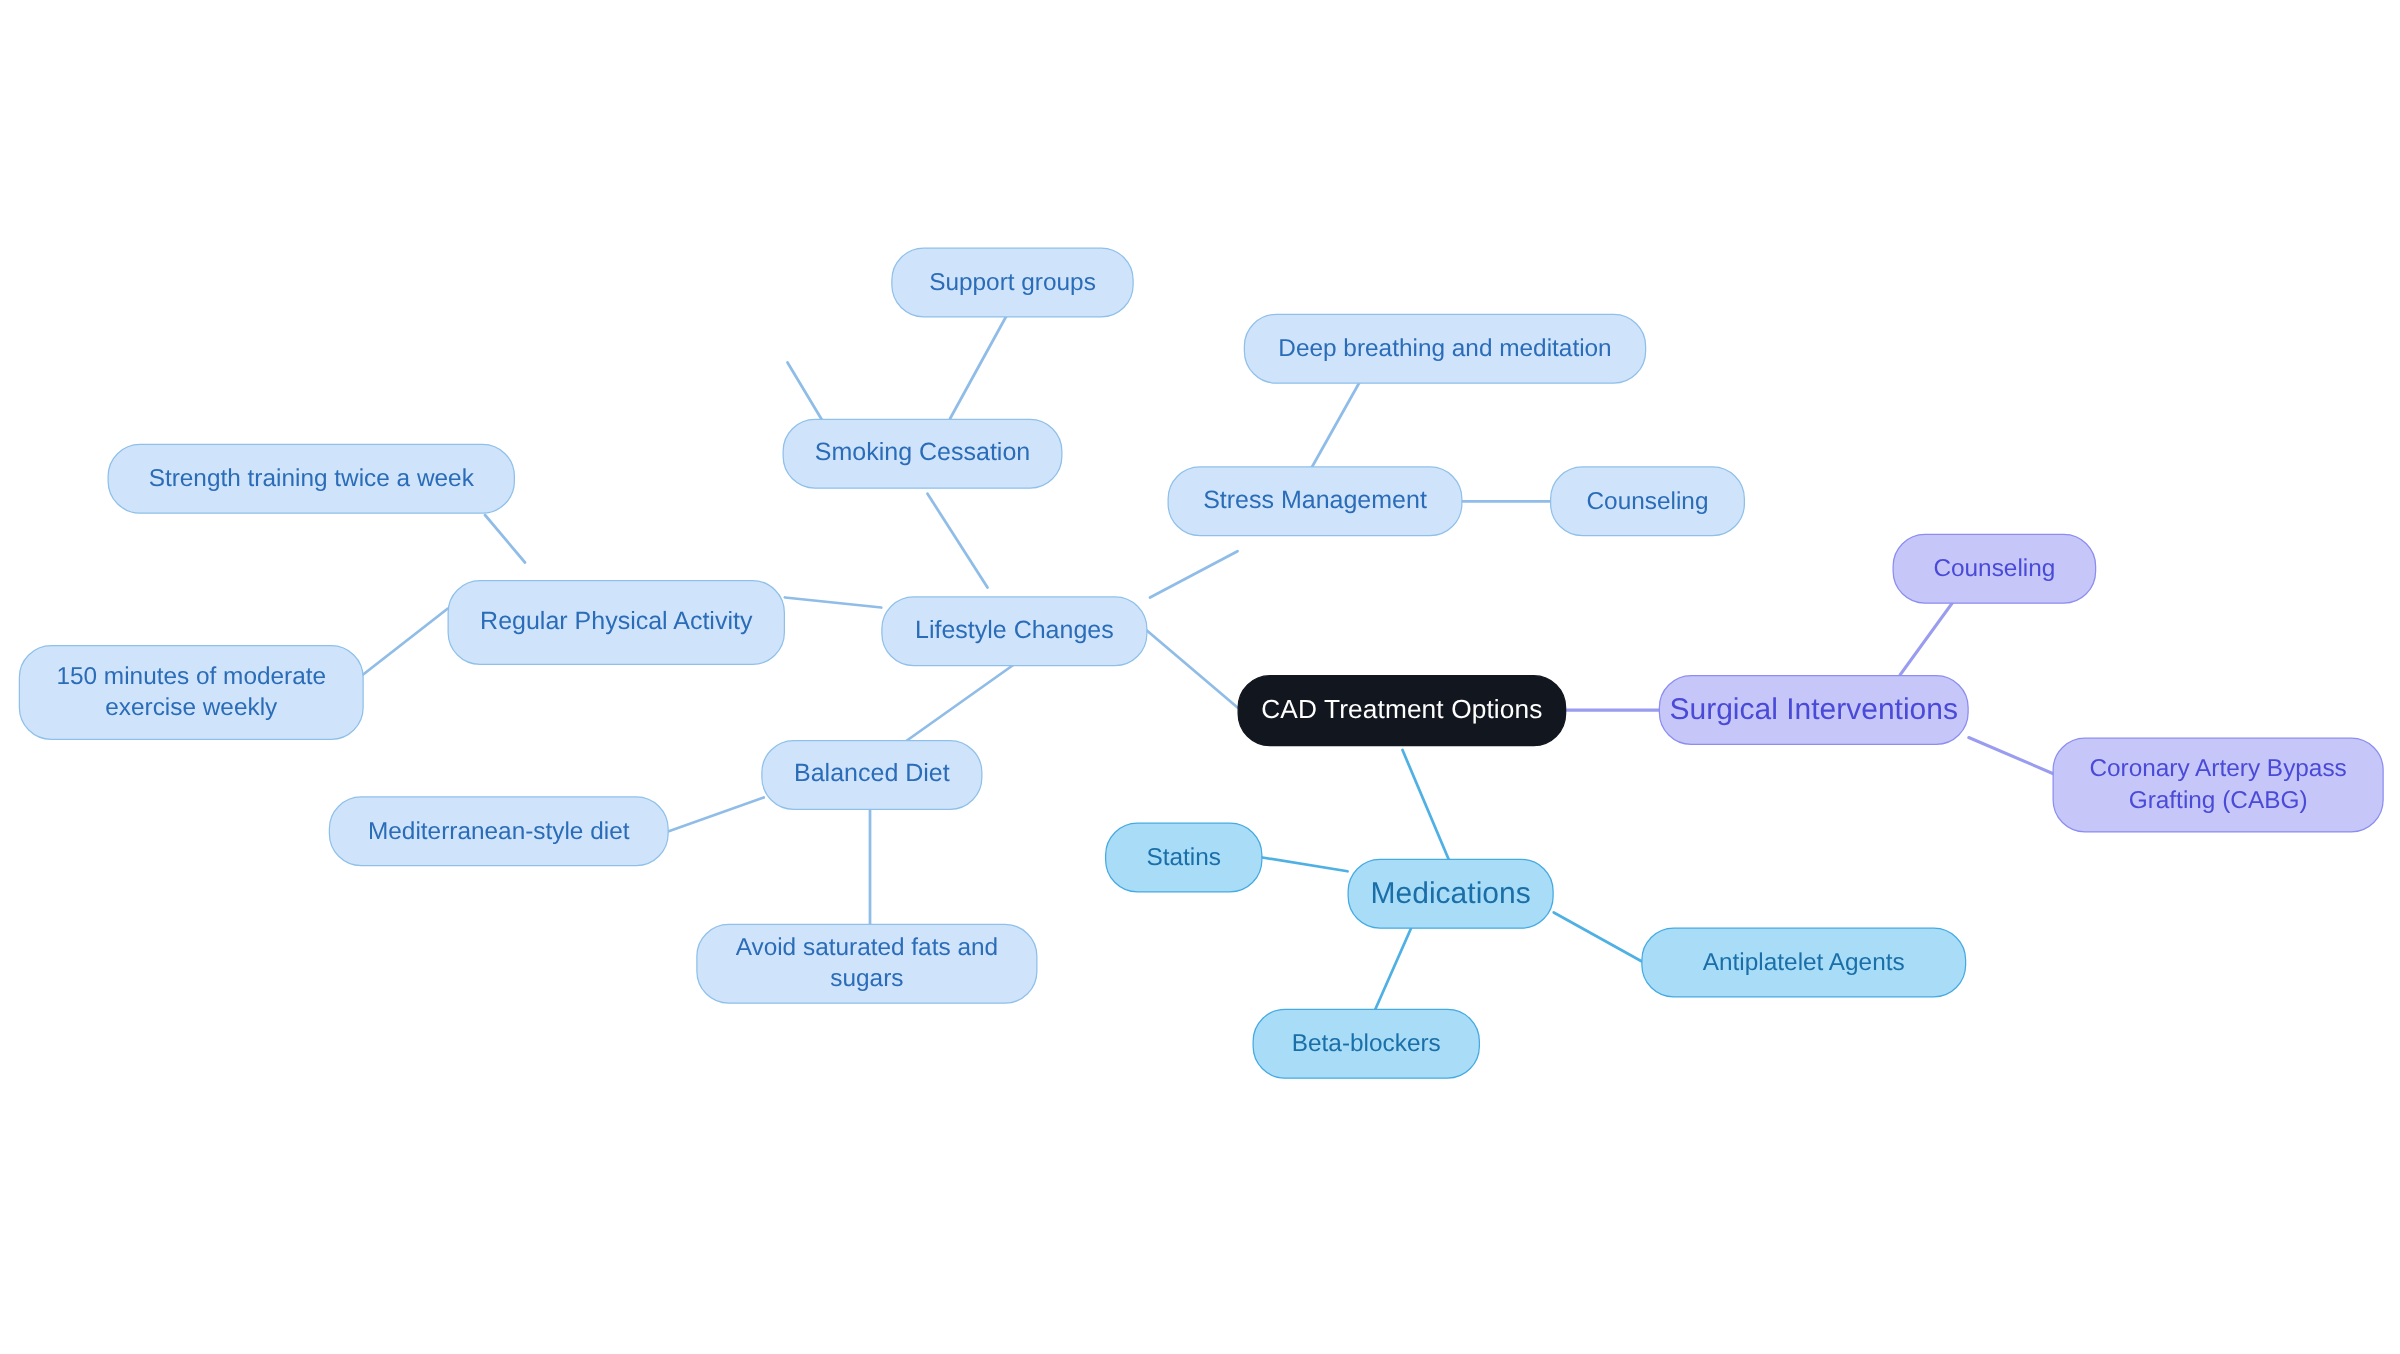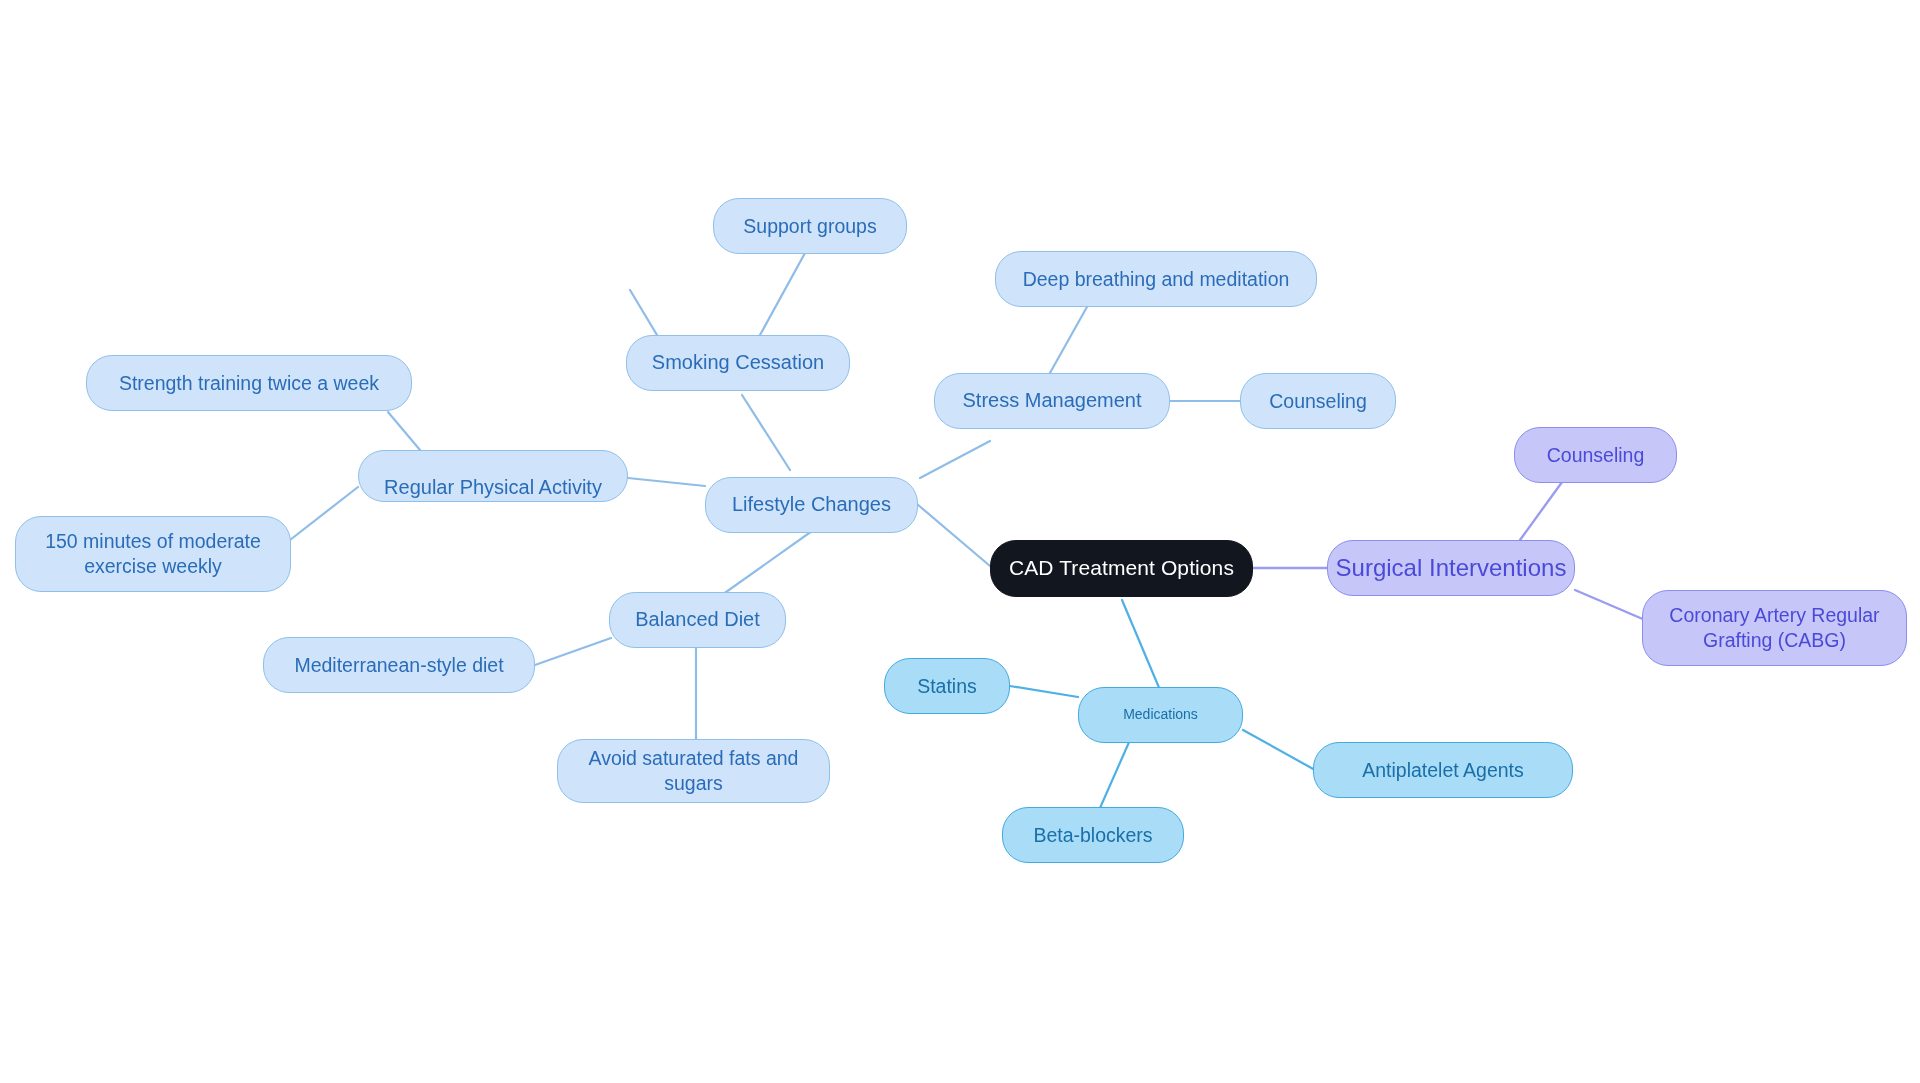--- a/index.html
+++ b/index.html
@@ -158,7 +158,7 @@
     <span>Support groups</span>
   </div>
 
-  <div class="node pale" style="left:358px; top:450px; width:270px; height:52px;align-items:flex-end;">
+  <div class="node pale" style="left:358px; top:464px; width:270px; height:68px;">
     <span>Regular Physical Activity</span>
   </div>
 

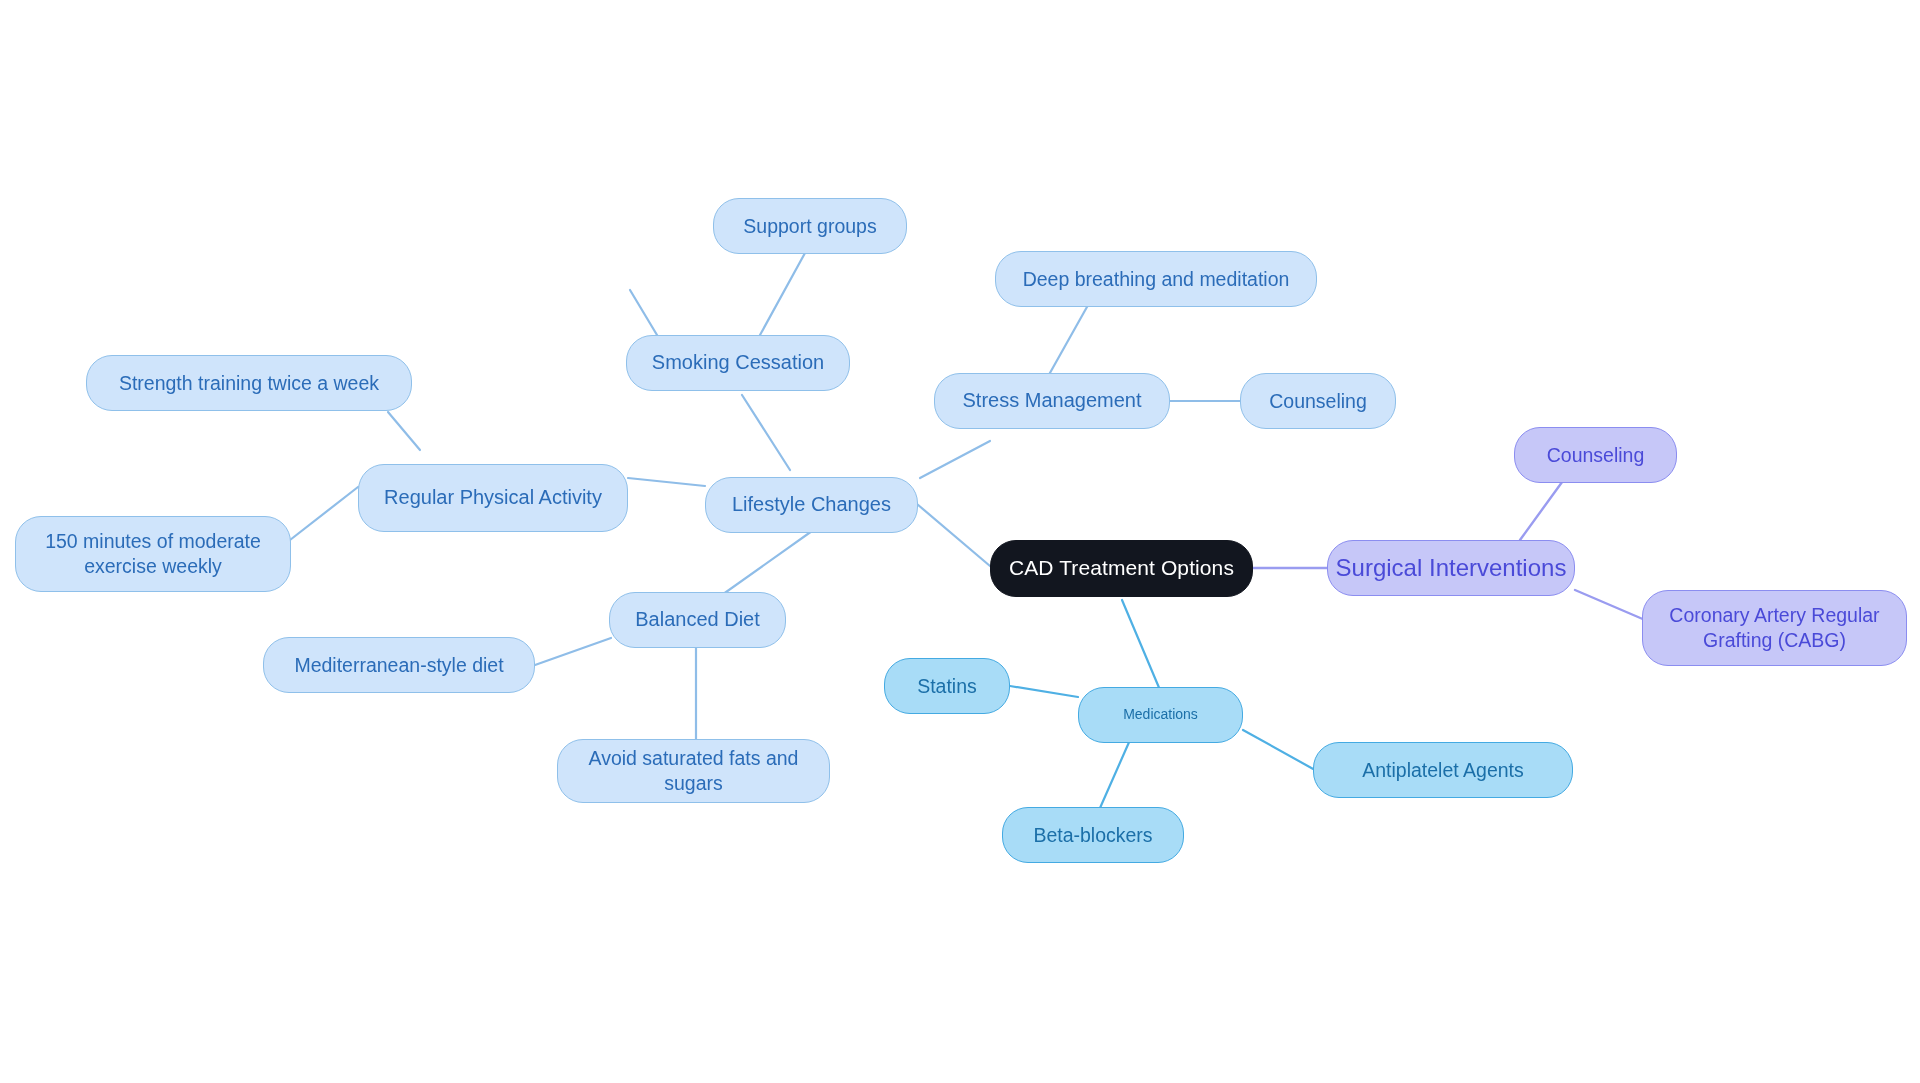--- a/index.html
+++ b/index.html
@@ -213,7 +213,7 @@
   </div>
 
   <div class="node purple-leaf" style="left:1642px; top:590px; width:265px; height:76px;">
-    <span>Coronary Artery Regular
+    <span>Coronary Artery Bypass
 Grafting (CABG)</span>
   </div>
 

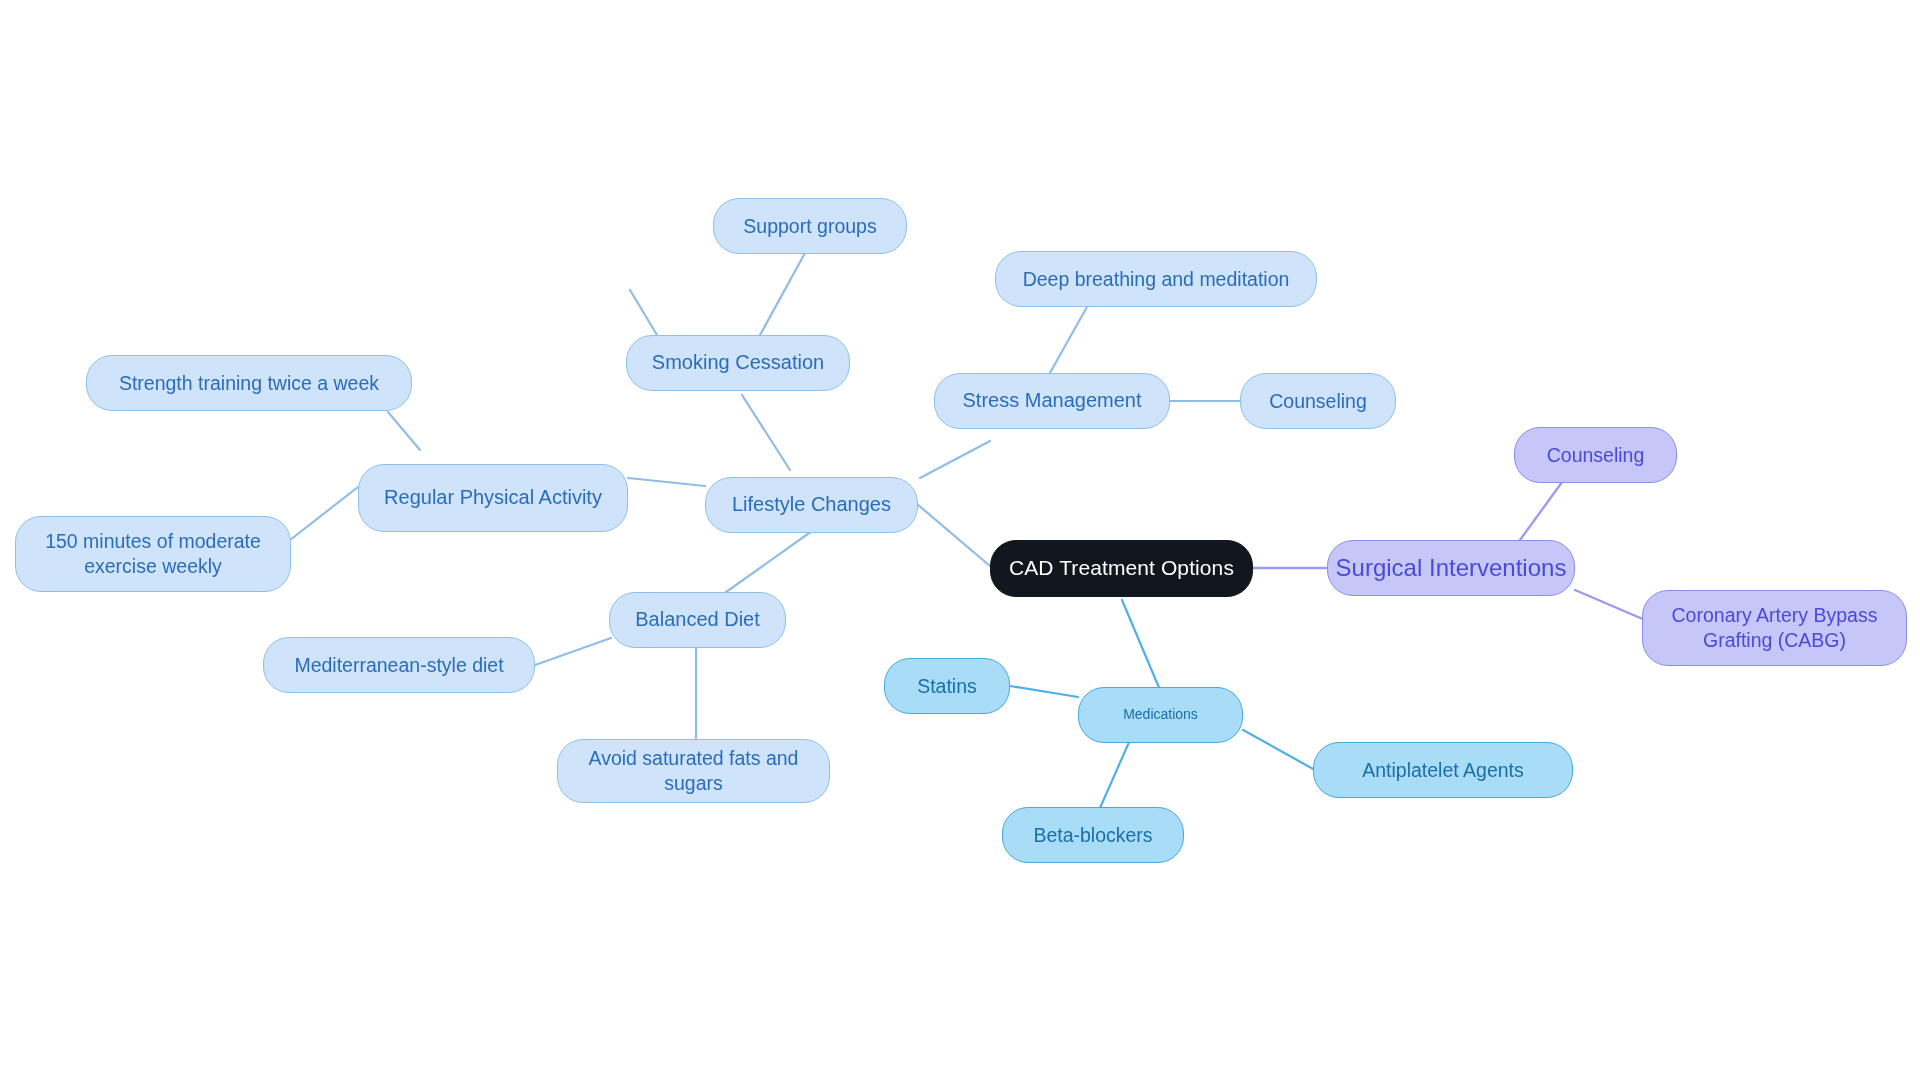--- a/index.html
+++ b/index.html
@@ -70,7 +70,7 @@
     border-color: #44aae2;
     color: #1b6fa8;
     border-radius: 26px;
-    font-size: 14px;
+    font-size: 24px;
   }
   .node.sky-leaf {
     background: #a8dcf7;

